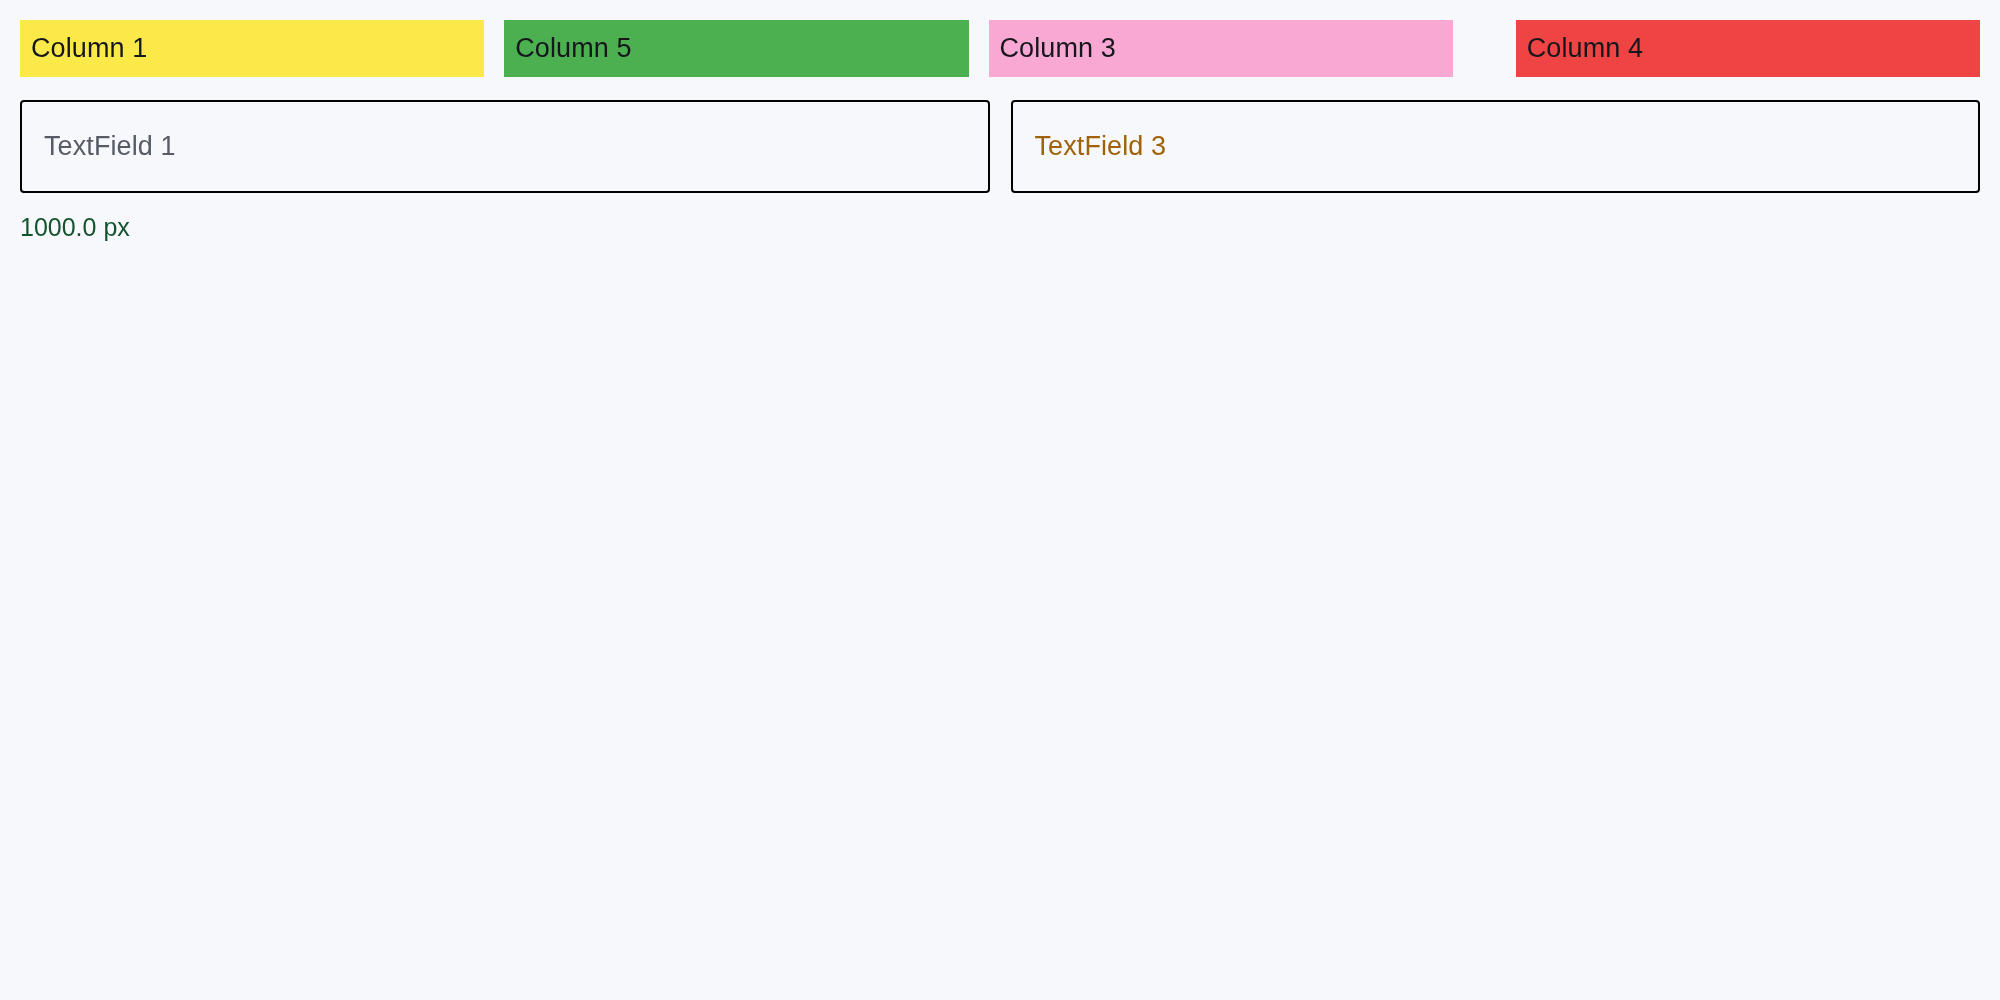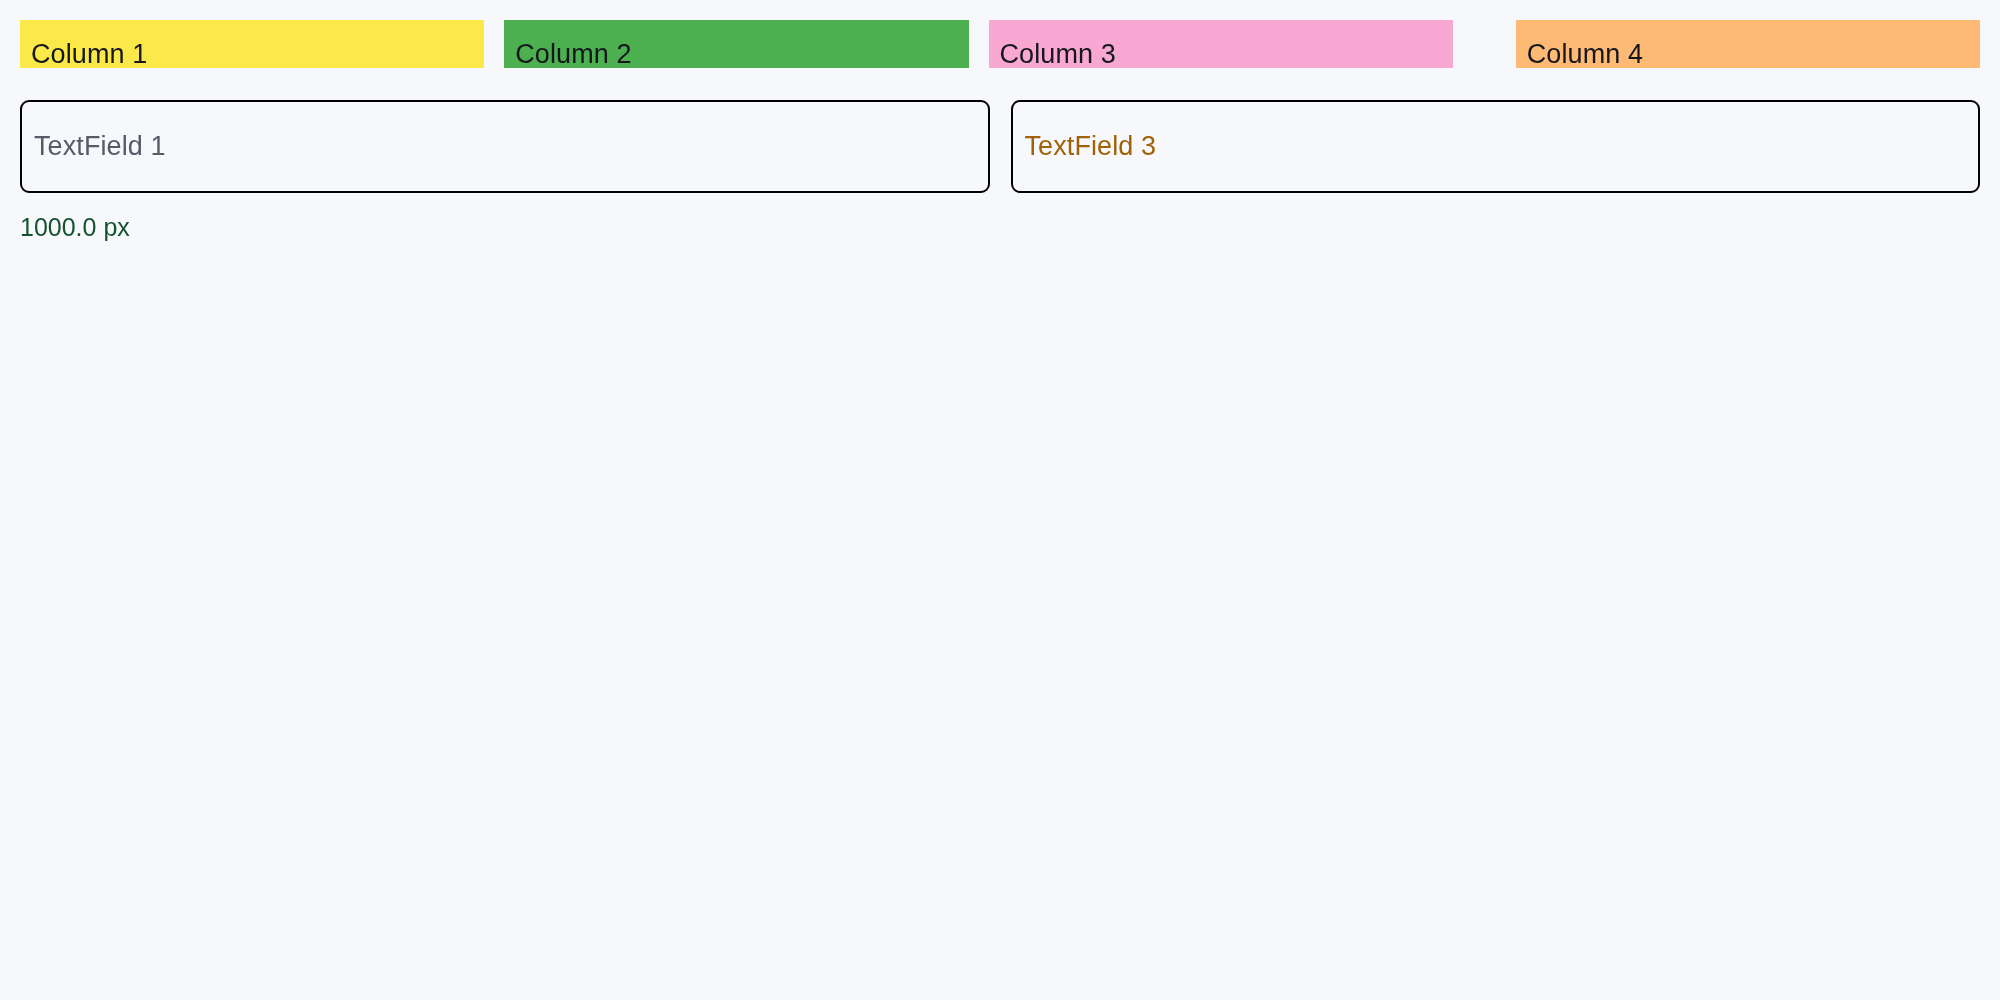--- a/index.html
+++ b/index.html
@@ -37,10 +37,10 @@
     flex: 1 1 0;
     min-width: 0;
     display: flex;
-    align-items: flex-end;
+    align-items: center;
     box-sizing: border-box;
     padding: 0 11px;
-    height: 48px;
+    height: 57px;
   }
 
   .column-label {

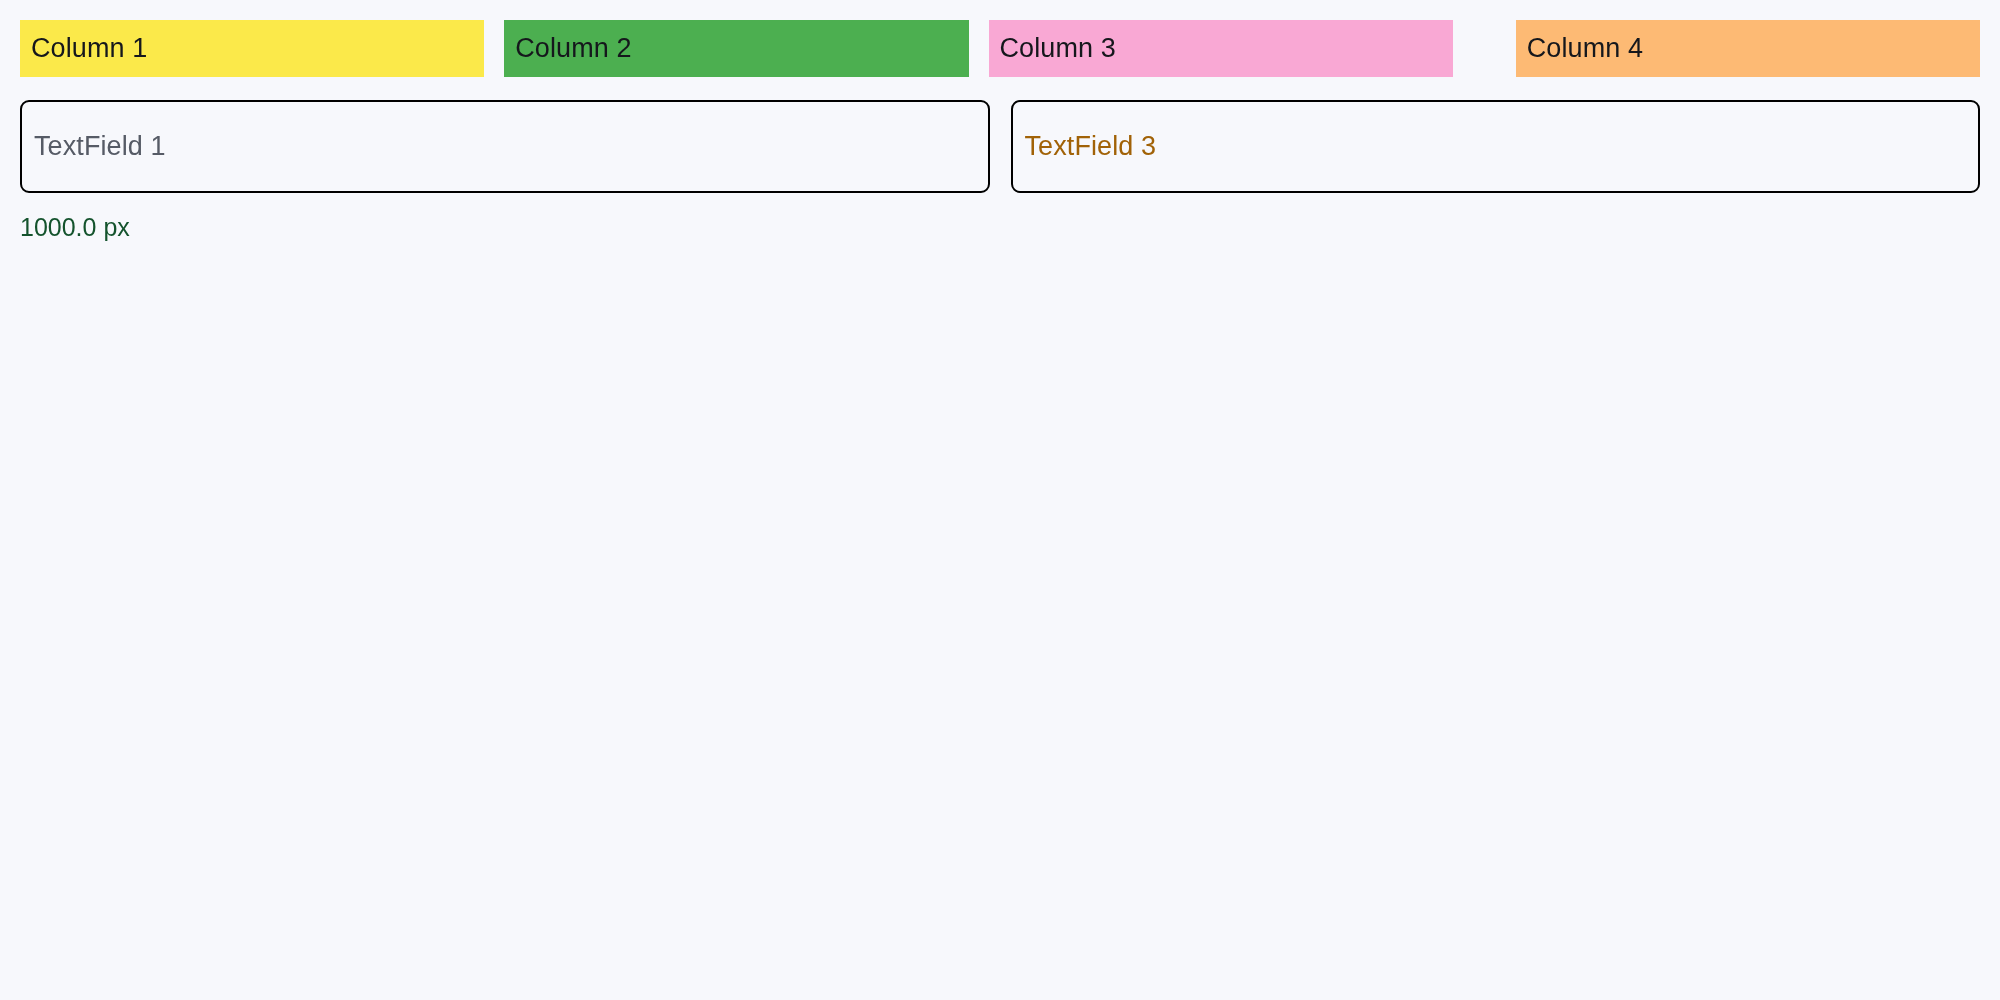--- a/index.html
+++ b/index.html
@@ -107,7 +107,7 @@
     </div>
 
     <div class="column-block" style="background-color: rgb(76, 175, 80);">
-      <span class="column-label">Column 2</span>
+      <span class="column-label">Column 5</span>
     </div>
 
     <div class="column-block" style="background-color: #f9a8d4;">

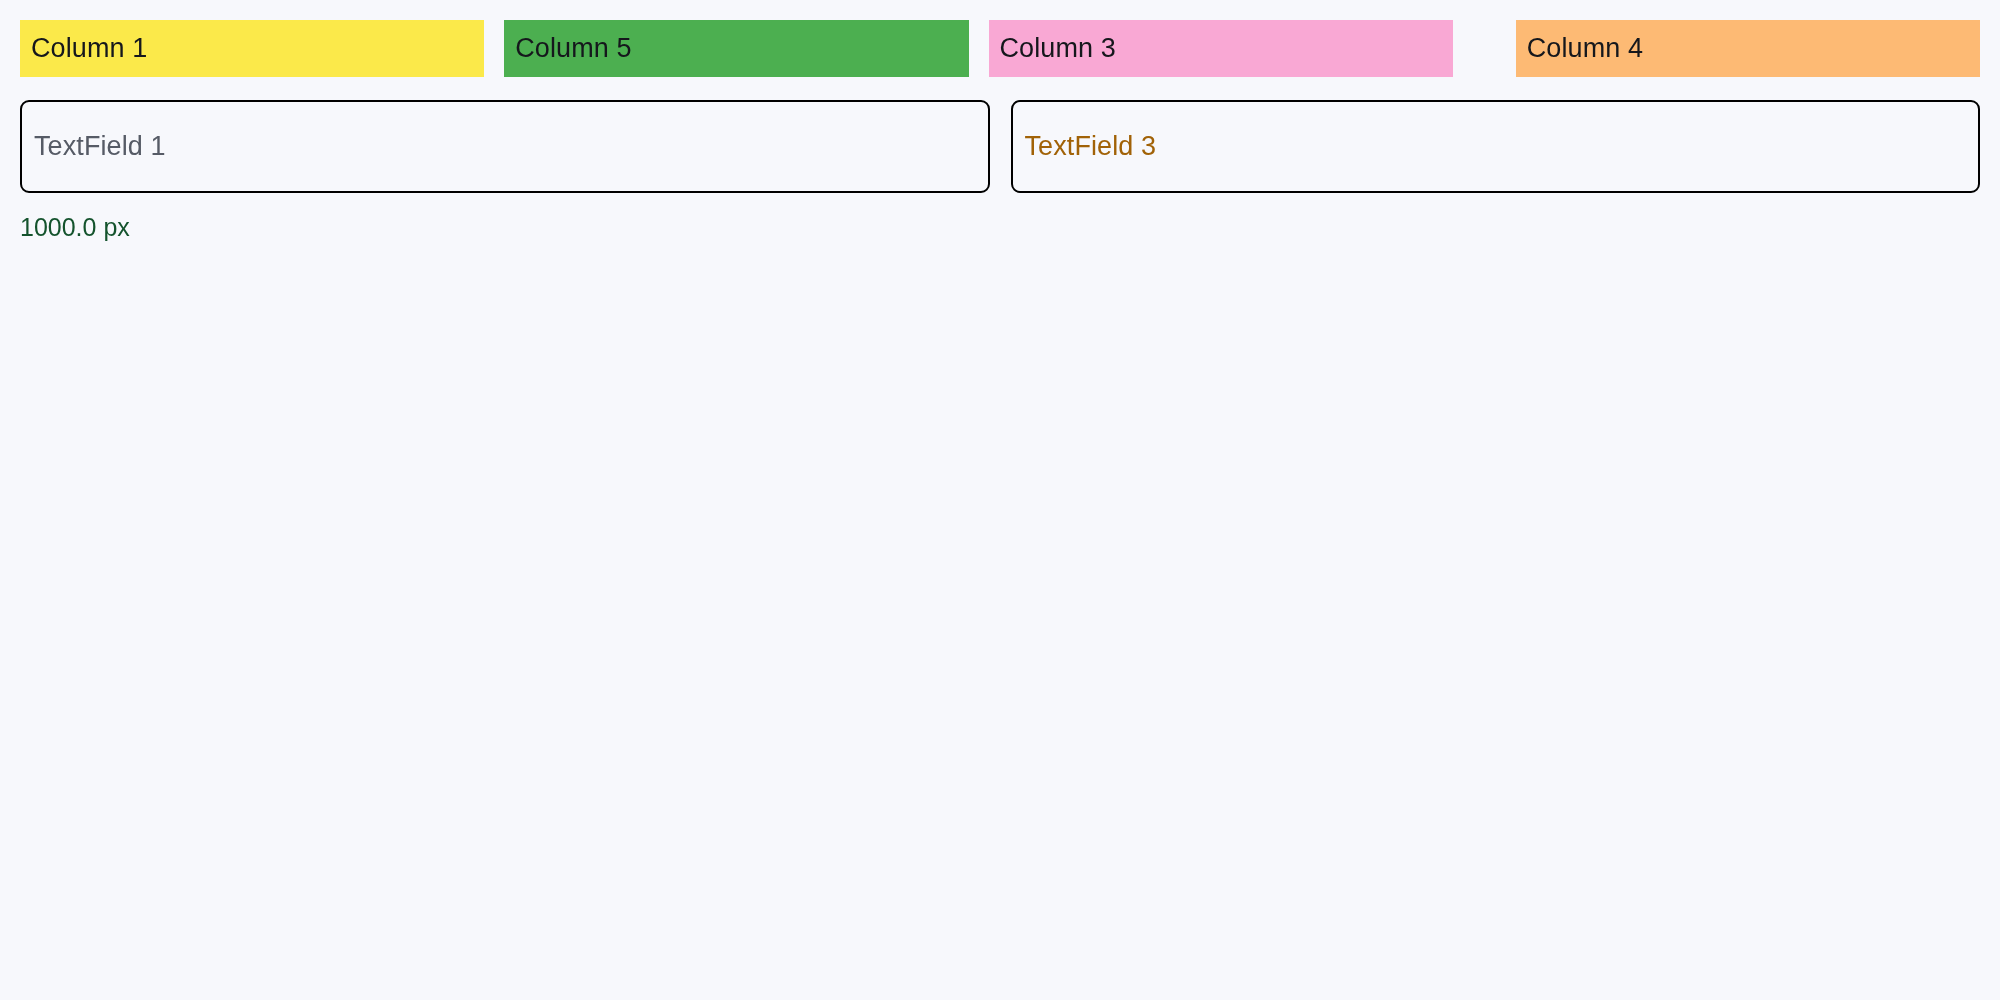--- a/index.html
+++ b/index.html
@@ -114,7 +114,7 @@
       <span class="column-label">Column 3</span>
     </div>
 
-    <div class="column-block" style="background-color: #fdba74; margin-left: 43px;">
+    <div class="column-block" style="background-color: #ef4444; margin-left: 43px;">
       <span class="column-label">Column 4</span>
     </div>
 

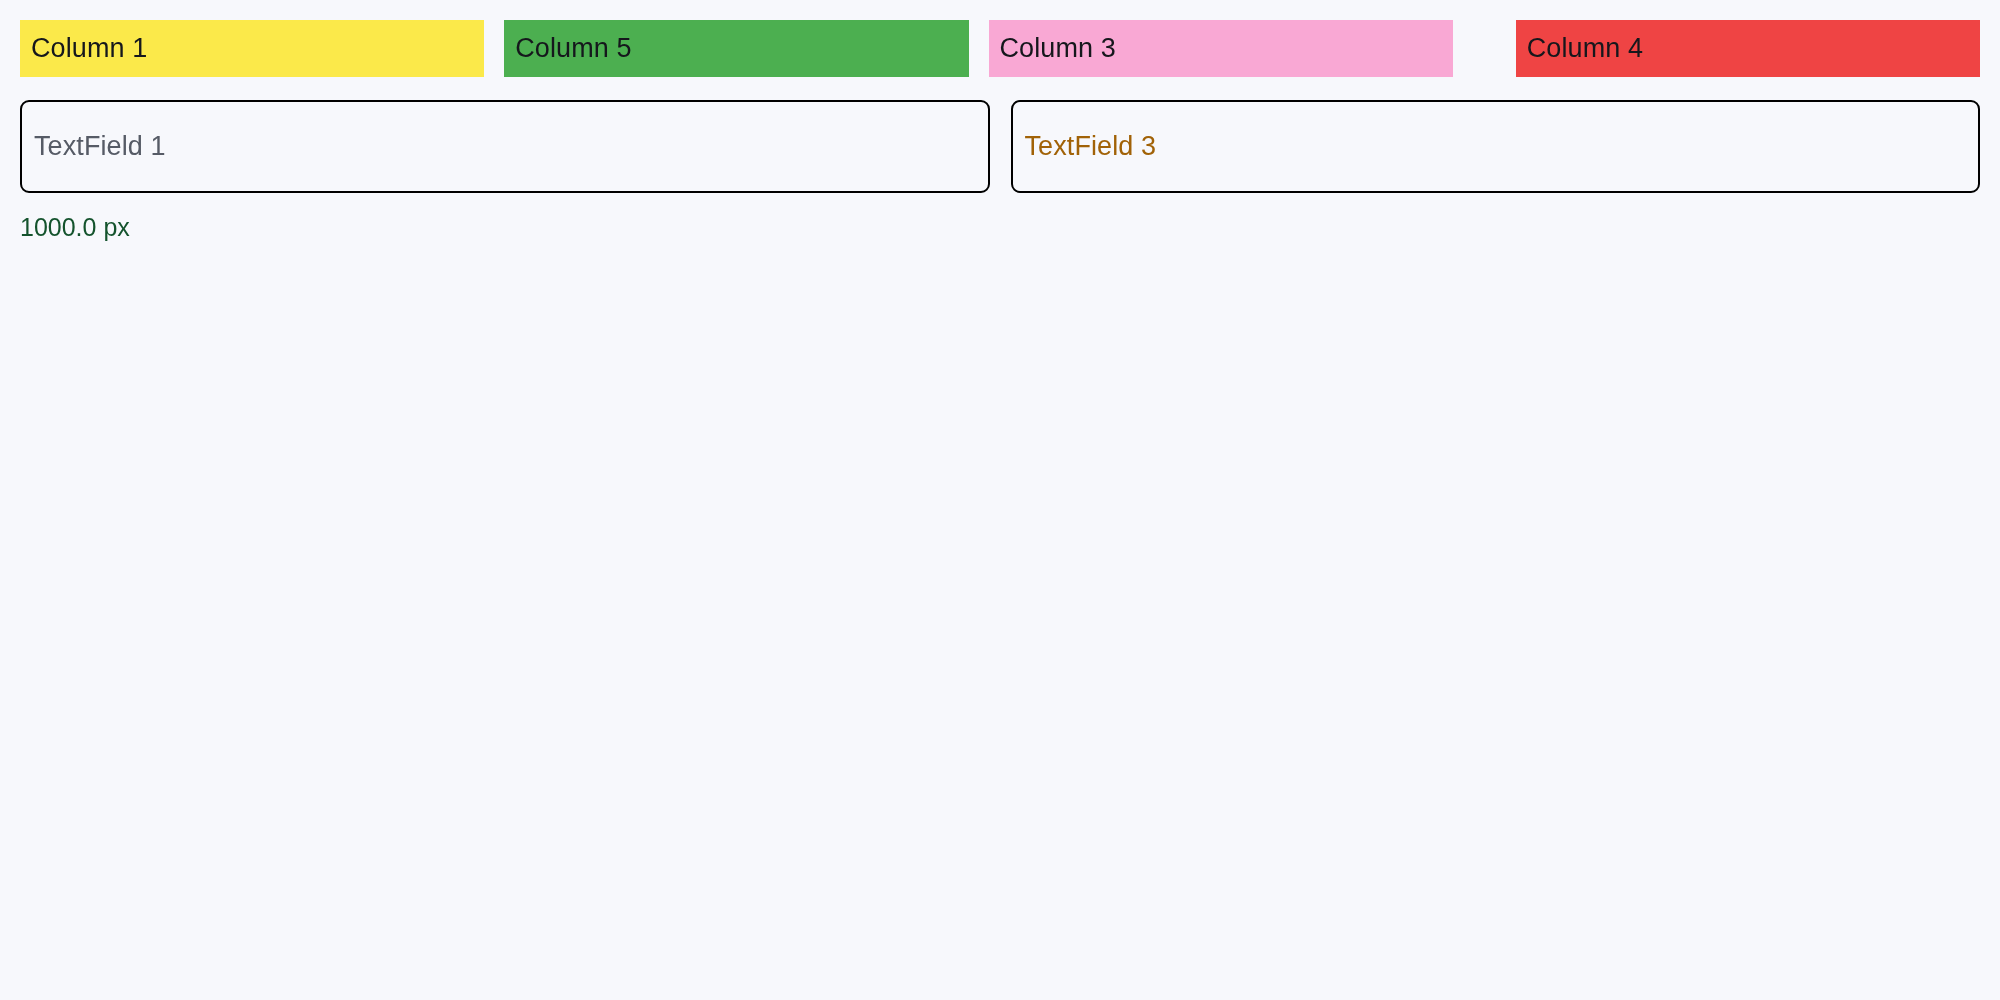--- a/index.html
+++ b/index.html
@@ -68,11 +68,11 @@
     box-sizing: border-box;
     height: 93px;
     border: 2px solid #000000;
-    border-radius: 9px;
+    border-radius: 4px;
     background: #f7f8fc;
     display: flex;
     align-items: center;
-    padding: 0 12px;
+    padding: 0 22px;
     cursor: text;
   }
 

